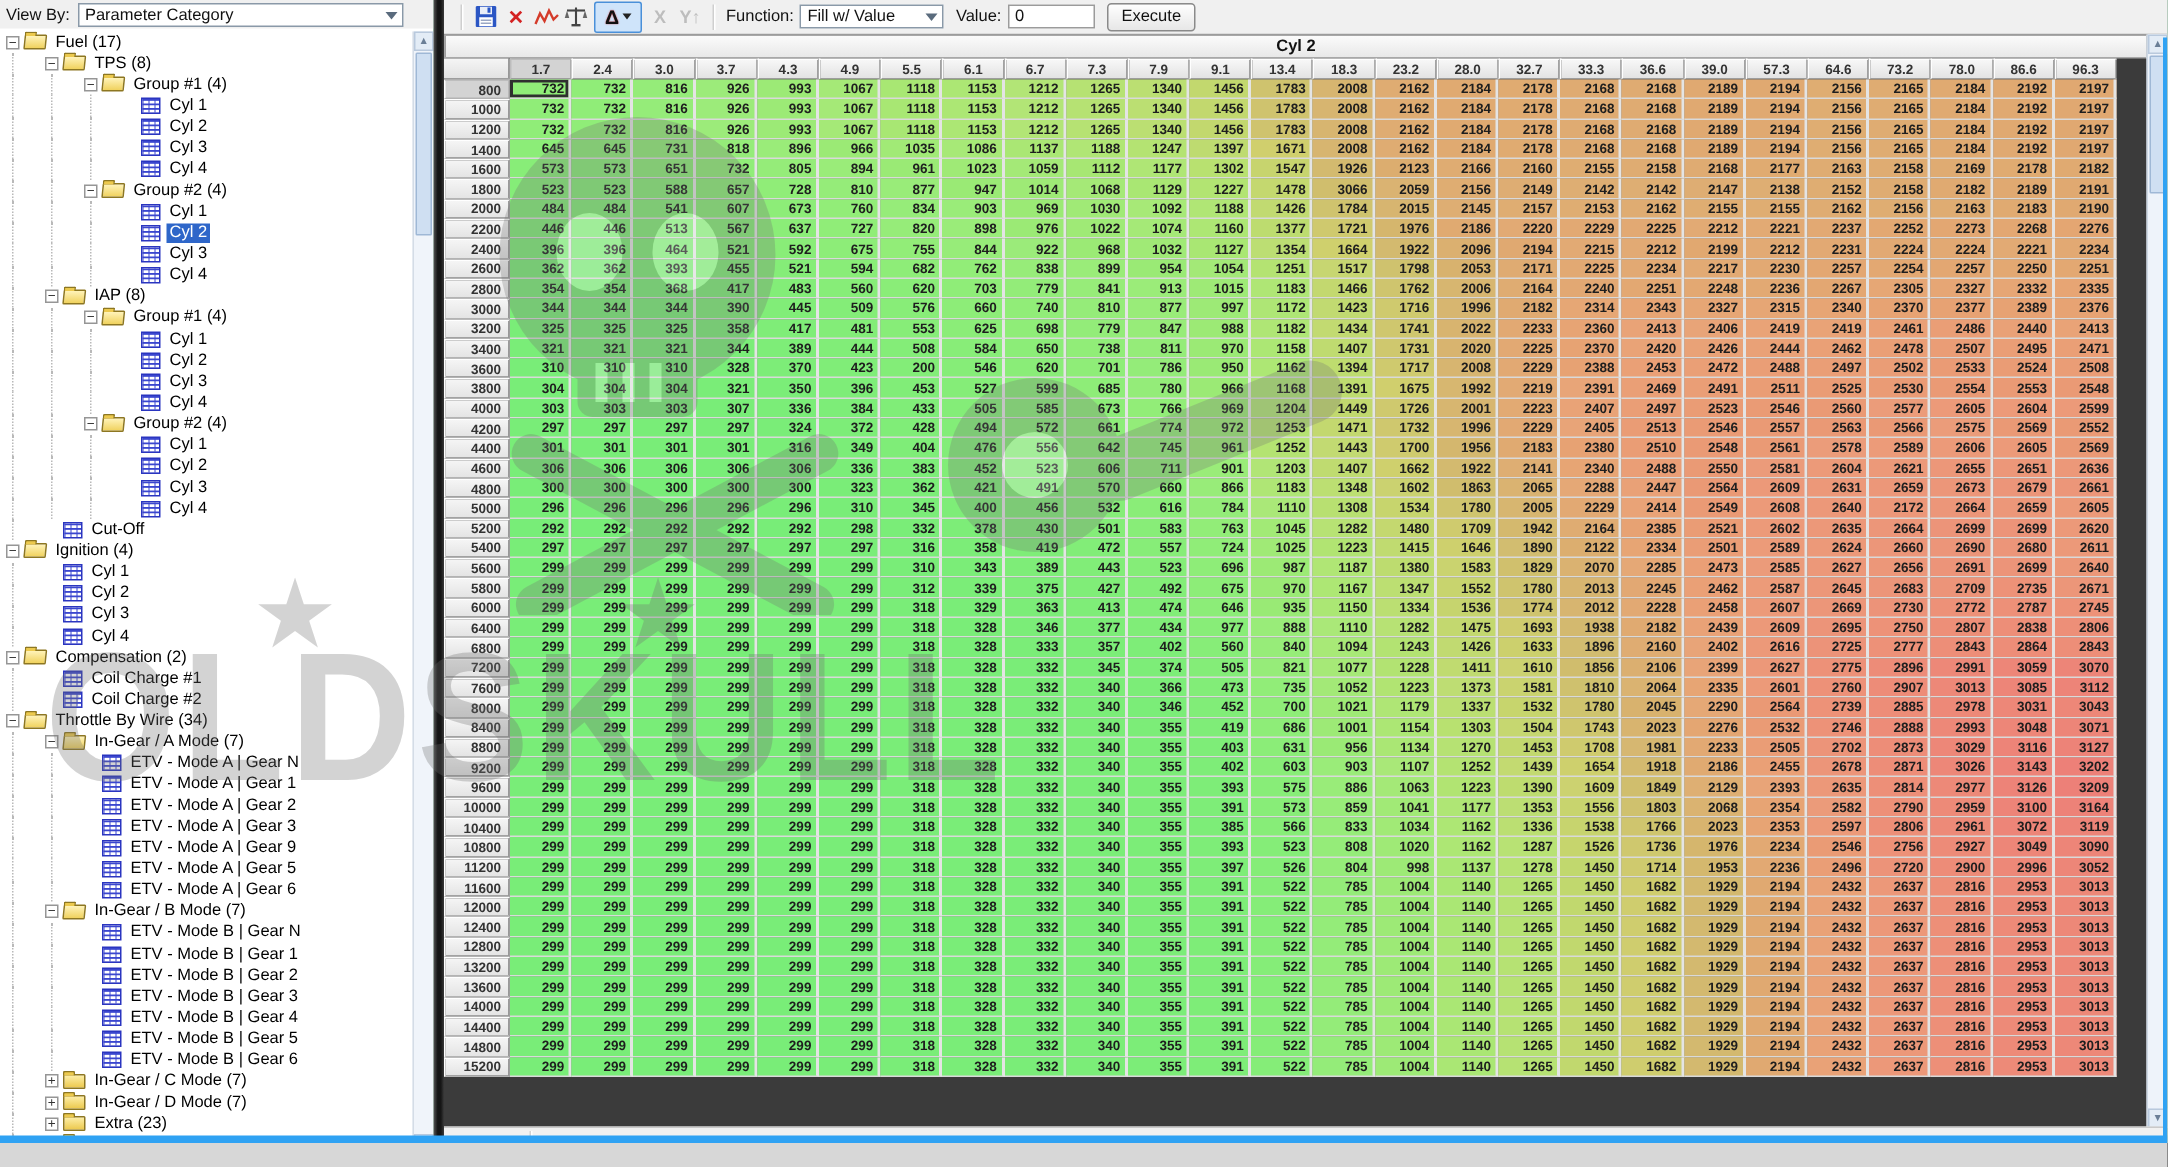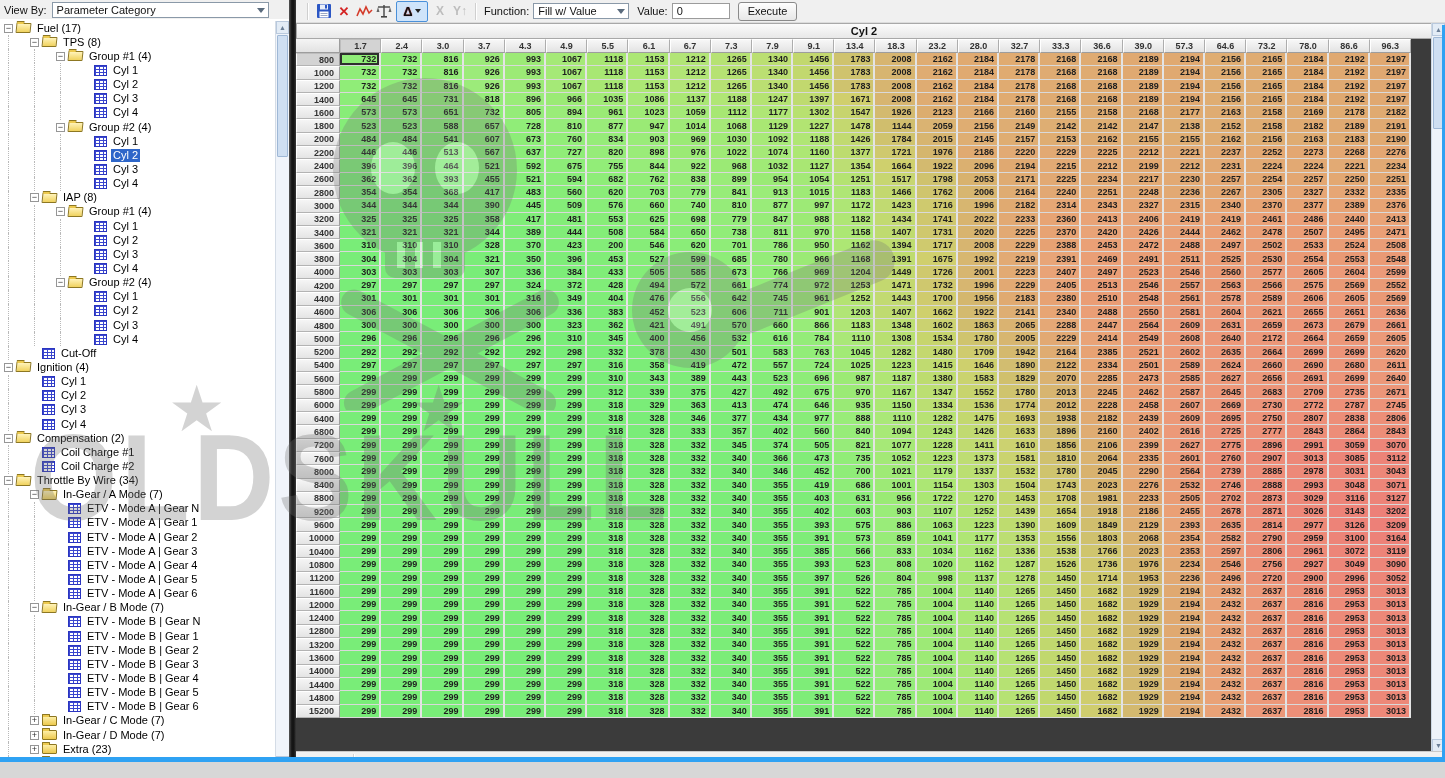--- a/index.html
+++ b/index.html
@@ -775,7 +775,7 @@
               <td class="cell" style="background:hsl(92.3,71%,68%)">1129</td>
               <td class="cell" style="background:hsl(86.4,68%,67%)">1227</td>
               <td class="cell" style="background:hsl(71.3,57%,64%)">1478</td>
-              <td class="cell" style="background:hsl(49.1,51%,62%)">1144</td>
+              <td class="cell" style="background:hsl(49.1,51%,62%)">3066</td>
               <td class="cell" style="background:hsl(37.7,58%,65%)">2059</td>
               <td class="cell" style="background:hsl(32.4,63%,66%)">2156</td>
               <td class="cell" style="background:hsl(32.8,62%,66%)">2149</td>

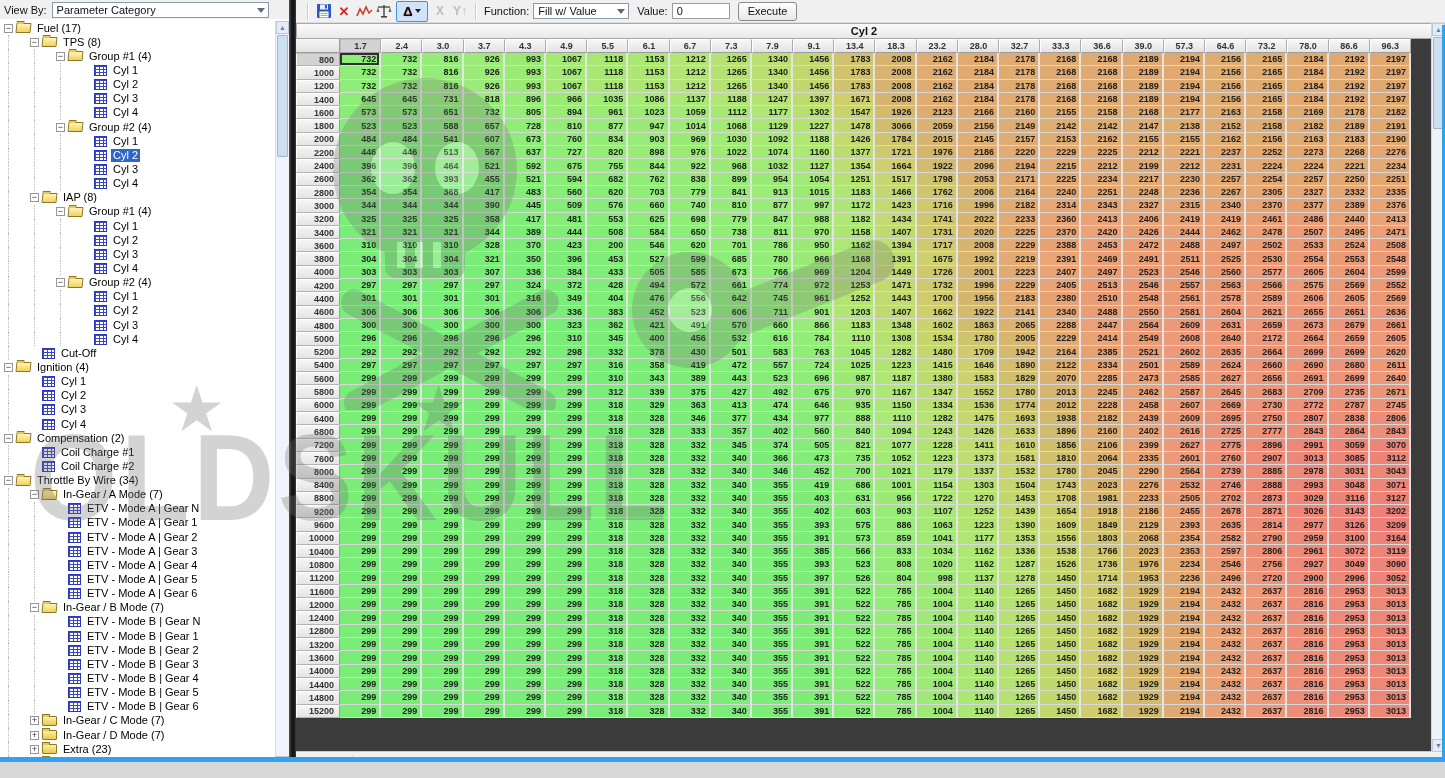--- a/index.html
+++ b/index.html
@@ -1588,7 +1588,7 @@
               <td class="cell" style="background:hsl(116.9,76%,70%)">403</td>
               <td class="cell" style="background:hsl(110.4,76%,70%)">631</td>
               <td class="cell" style="background:hsl(101.3,74%,69%)">956</td>
-              <td class="cell" style="background:hsl(92.0,70%,68%)">1722</td>
+              <td class="cell" style="background:hsl(92.0,70%,68%)">1134</td>
               <td class="cell" style="background:hsl(83.8,66%,67%)">1270</td>
               <td class="cell" style="background:hsl(72.8,58%,64%)">1453</td>
               <td class="cell" style="background:hsl(57.5,50%,62%)">1708</td>

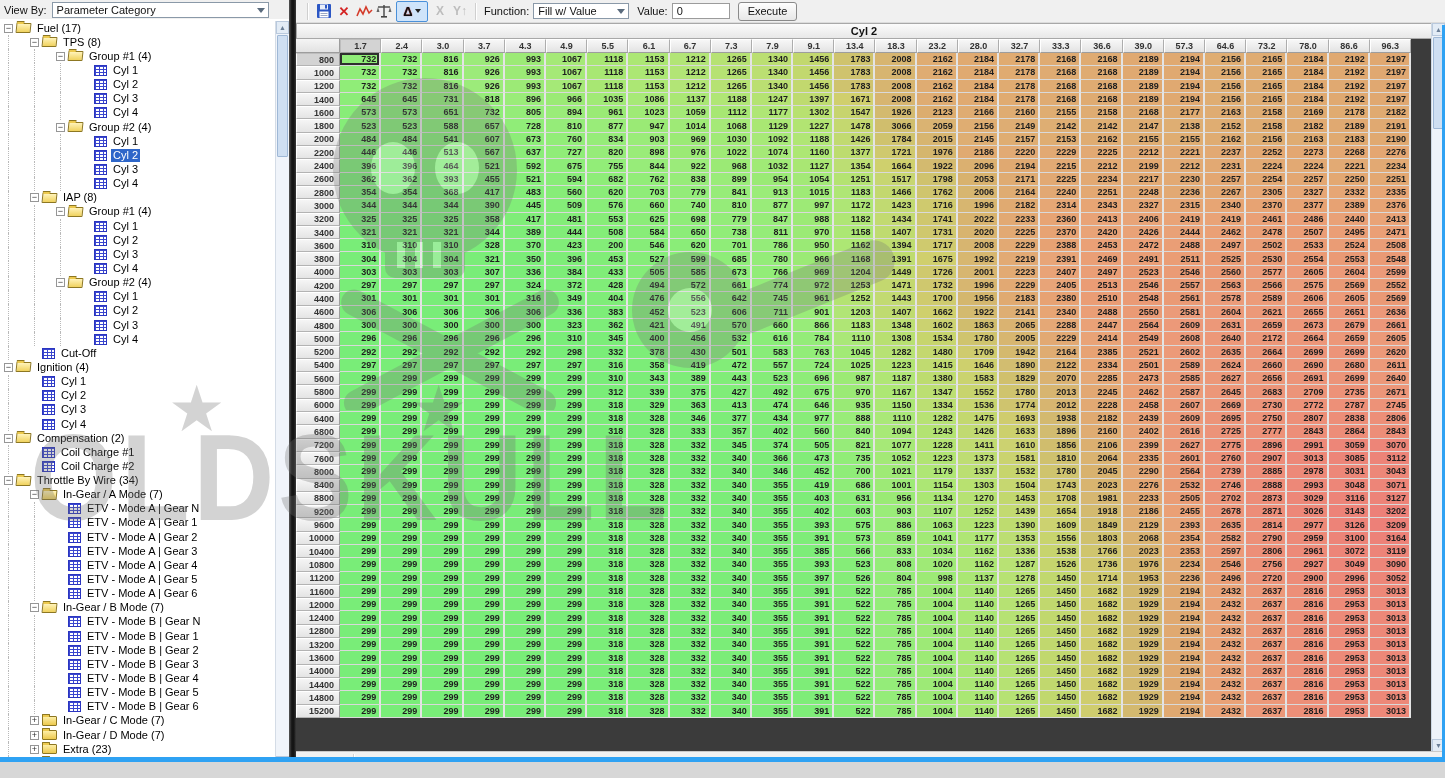--- a/index.html
+++ b/index.html
@@ -395,7 +395,7 @@
           <span class="guide"></span>
           <span class="tg-sp"></span>
           <span class="gicon"></span>
-          <span class="tlabel">ETV - Mode A | Gear 4</span>
+          <span class="tlabel">ETV - Mode A | Gear 9</span>
         </div>
         <div class="trow">
           <span class="guide"></span>

